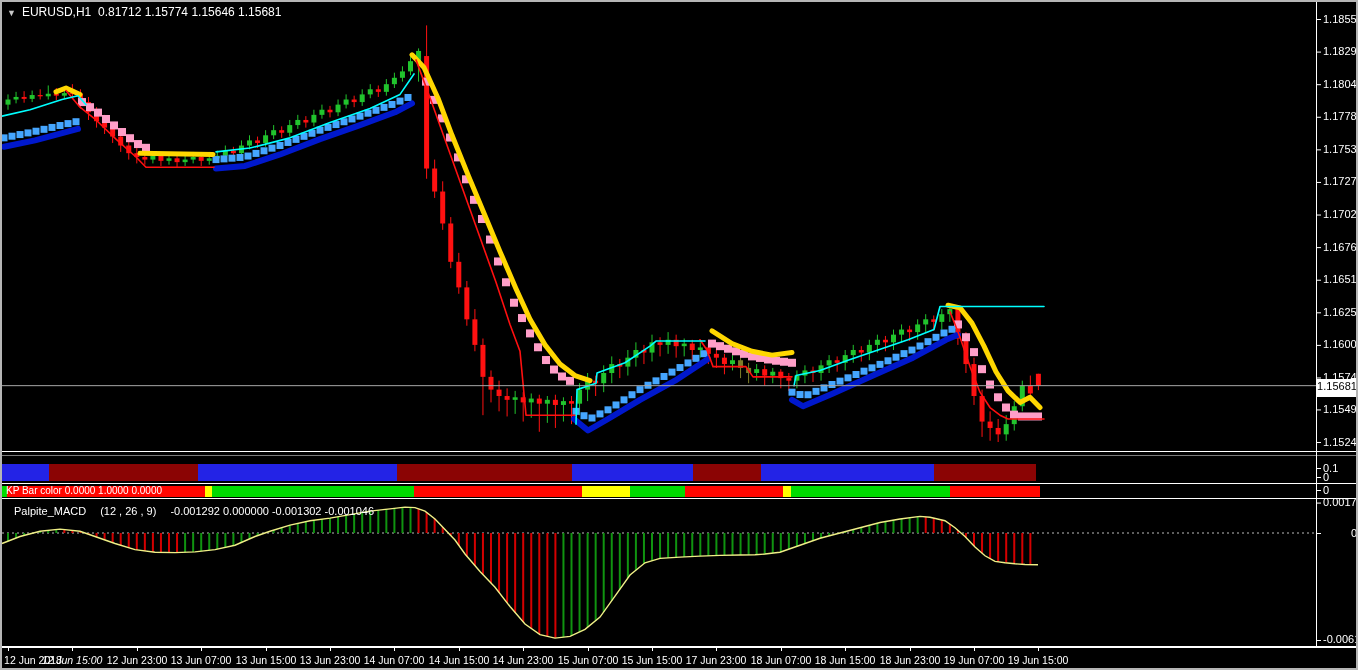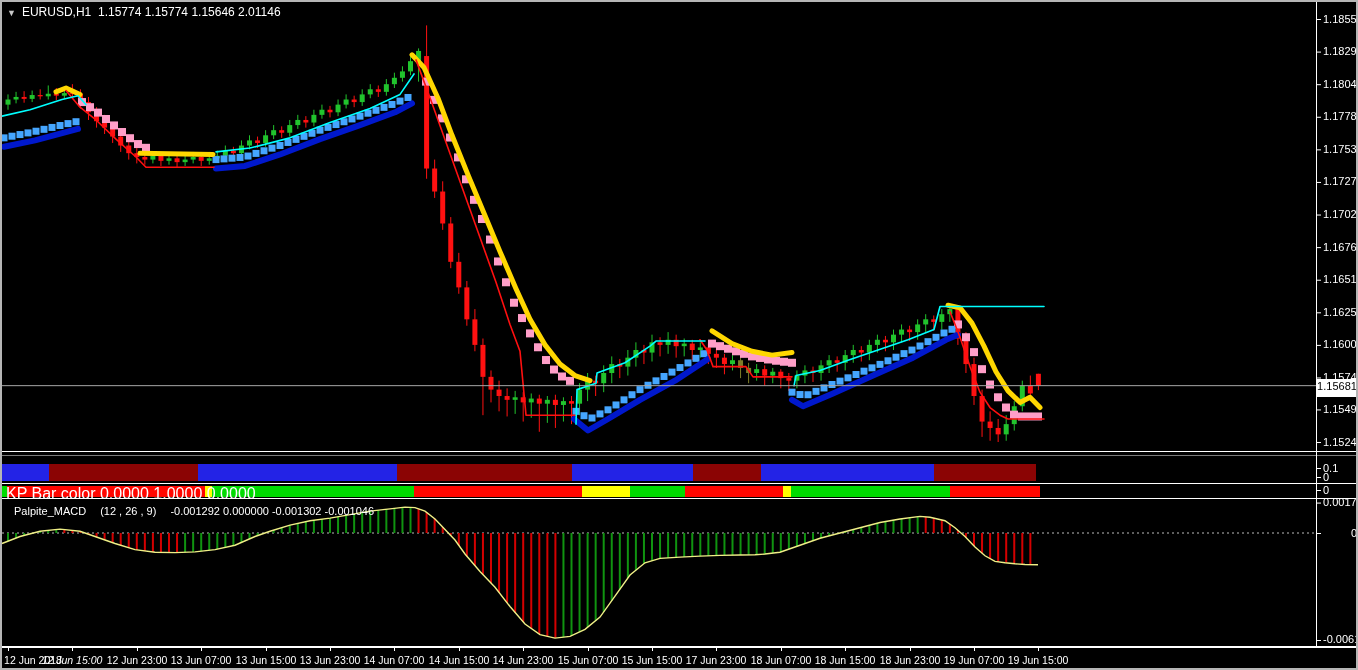--- a/index.html
+++ b/index.html
@@ -615,7 +615,7 @@
     </svg>
 
   <div id="title">
-    <span class="tri">▼</span><span>EURUSD,H1</span>&nbsp;&nbsp;<span>1.15774 1.15774 1.15646 2.01146</span>
+    <span class="tri">▼</span><span>EURUSD,H1</span>&nbsp;&nbsp;<span>0.81712 1.15774 1.15646 1.15681</span>
   </div>
 
   <div id="kp-label">KP Bar color 0.0000 1.0000 0.0000</div>

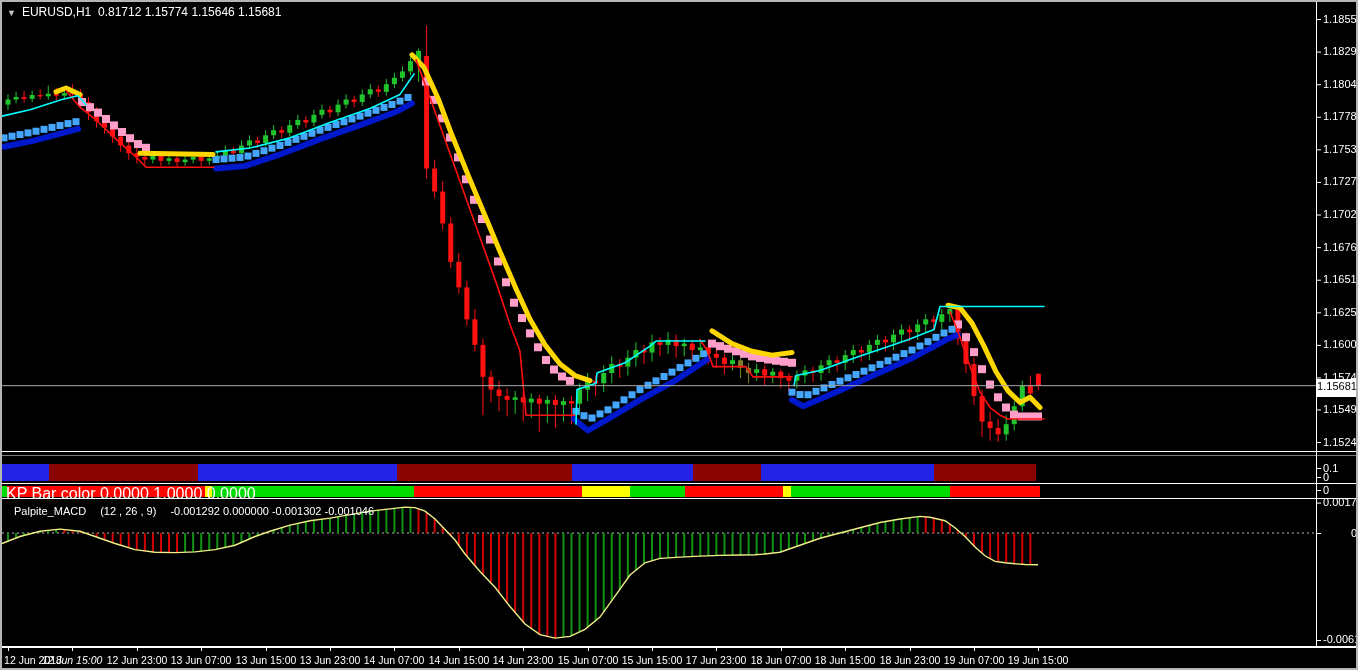--- a/index.html
+++ b/index.html
@@ -11,7 +11,7 @@
   .tlbl{position:absolute;color:#fff;font-size:10.5px;line-height:11px;white-space:nowrap;transform:translateX(-50%);}
   #title{position:absolute;left:7px;top:5px;color:#fff;font-size:12px;z-index:20;}
   #title .tri{color:#c8c8c8;font-size:9px;margin-right:6px;}
-  #kp-label{position:absolute;left:6px;top:485px;color:#fff;font-size:16px;z-index:20;}
+  #kp-label{position:absolute;left:6px;top:485px;color:#fff;font-size:10px;z-index:20;}
   #macd-label{position:absolute;left:14px;top:505px;color:#fff;font-size:11px;z-index:20;}
   #macd-label span{margin-right:14px;}
   #price-box{position:absolute;left:1317px;width:40px;height:18px;background:#fff;color:#000;

